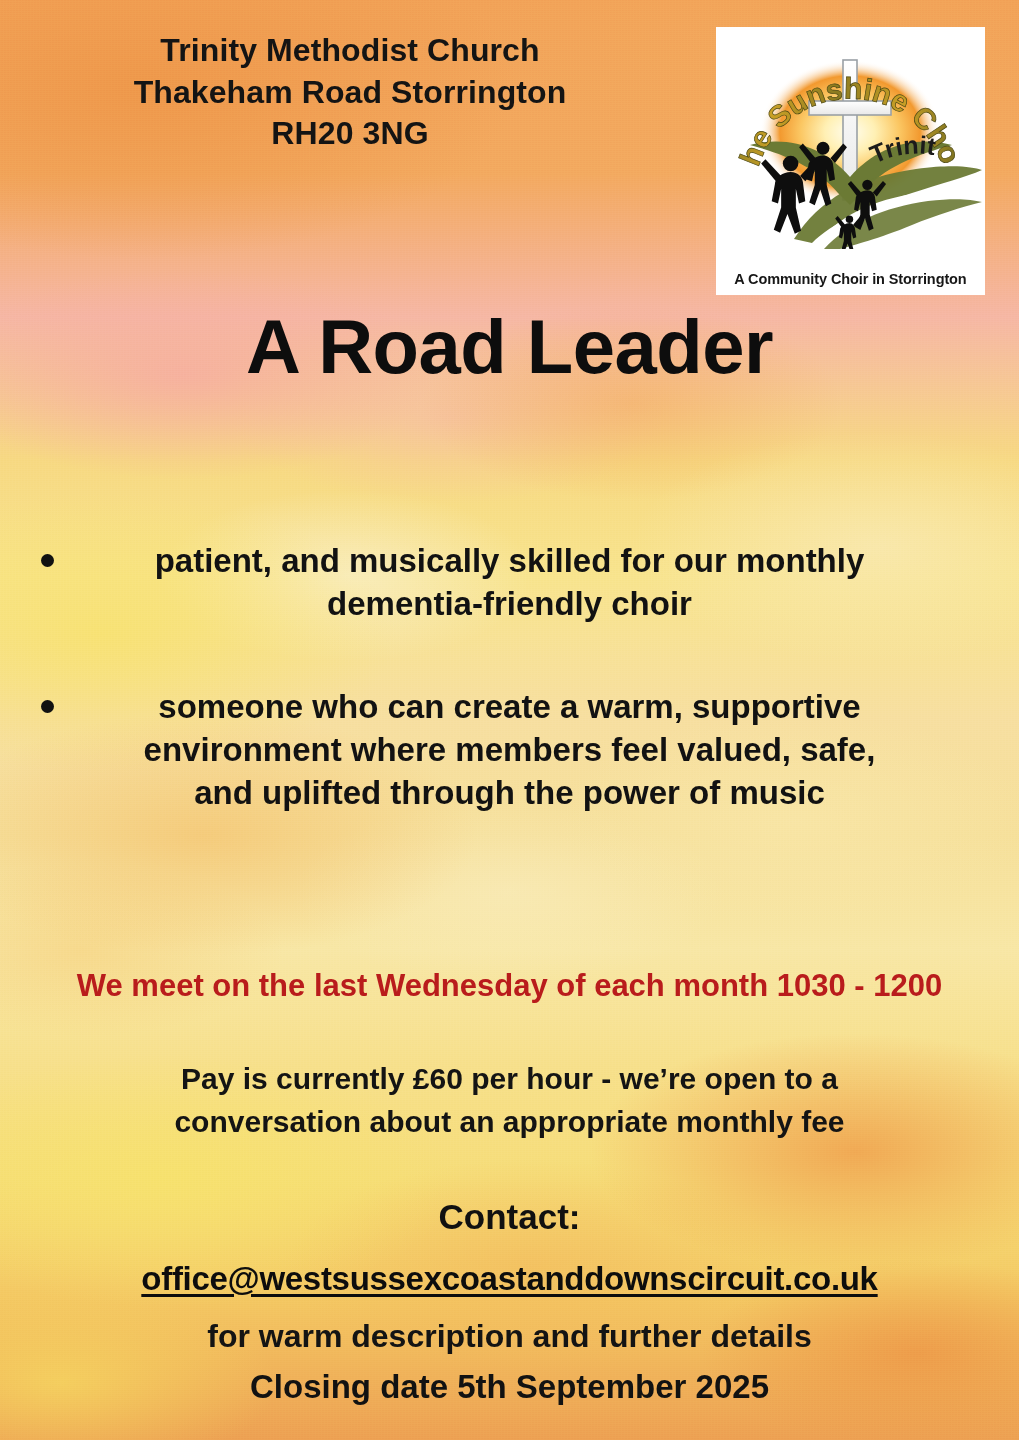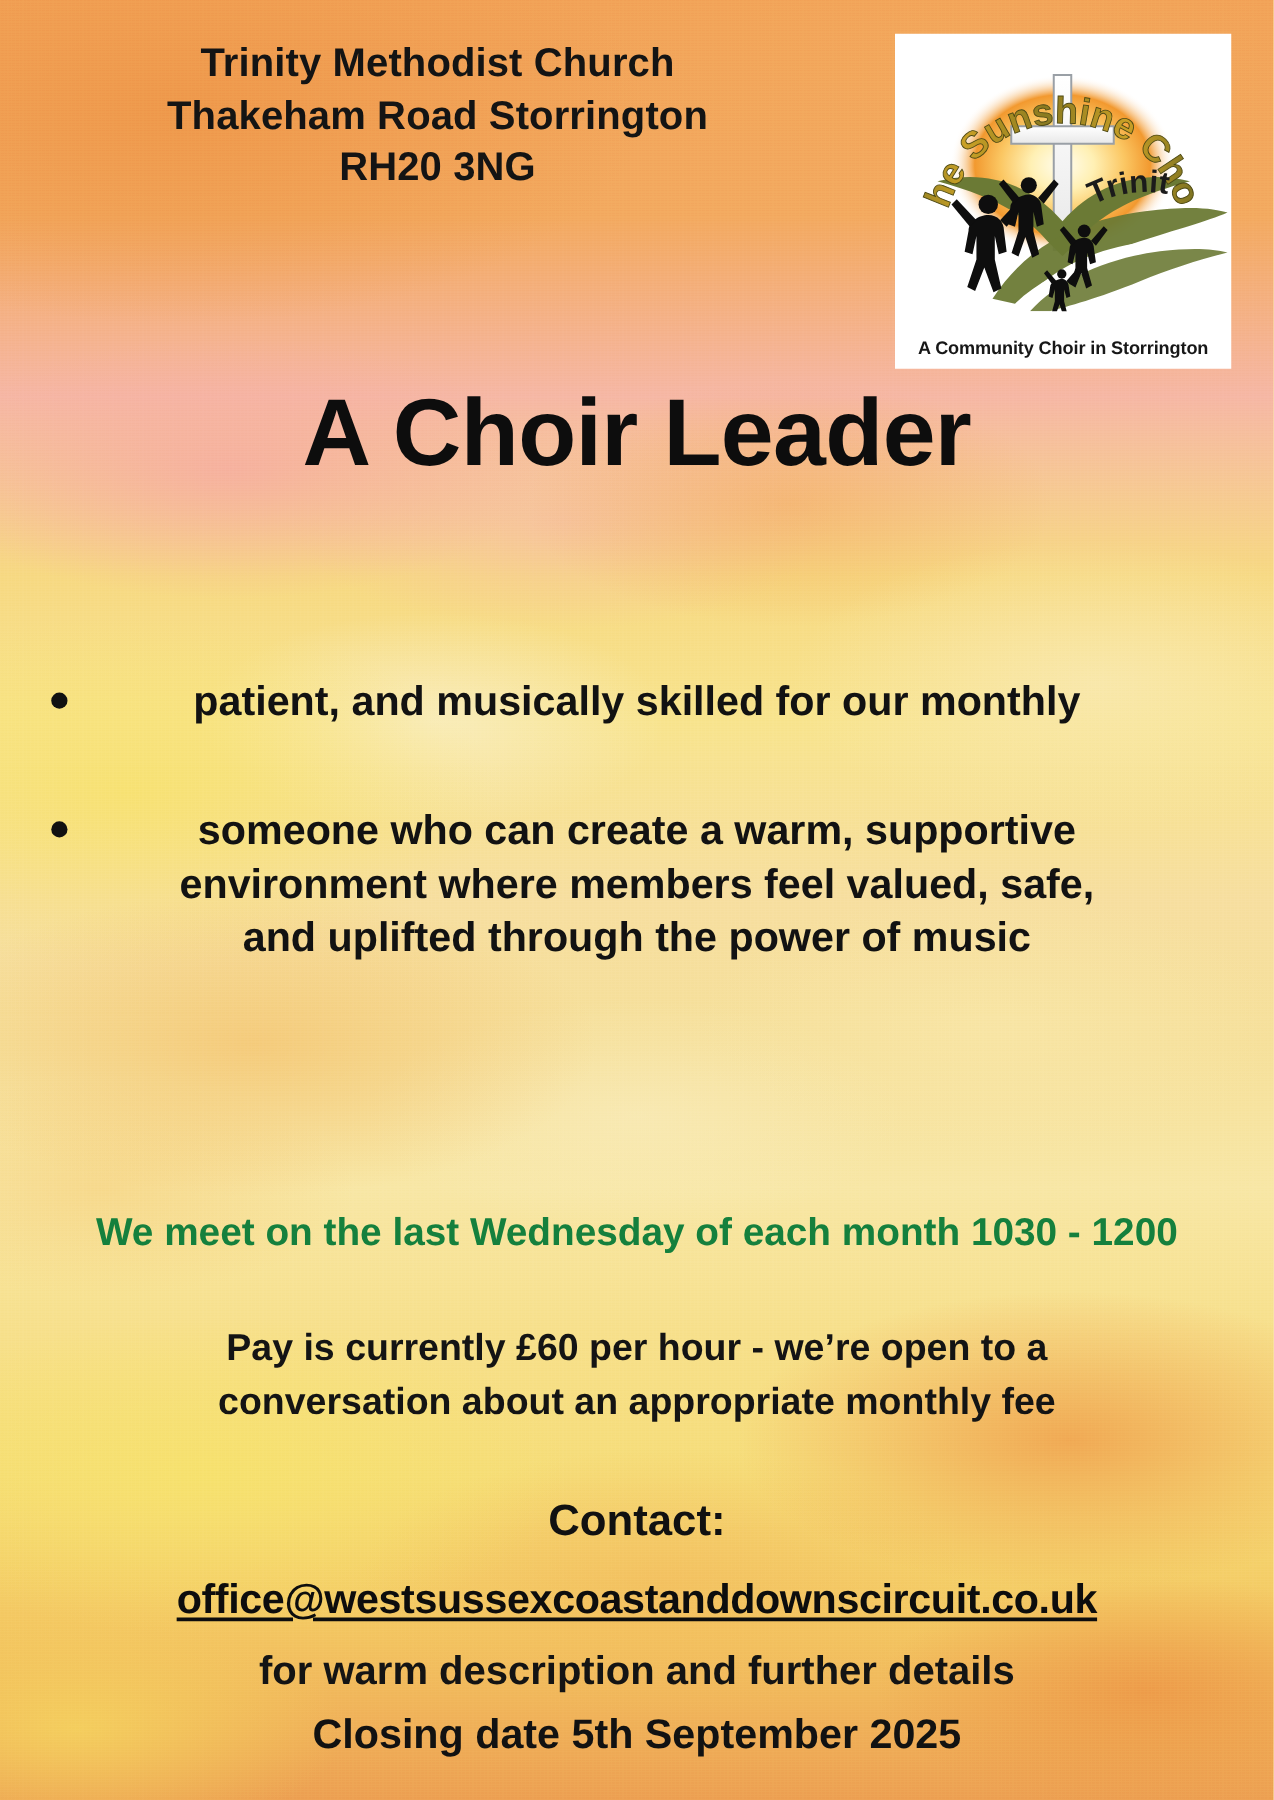--- a/index.html
+++ b/index.html
@@ -267,7 +267,7 @@
     </div>
 
     <div class="headline">
-      <div>A Choir Leader</div>
+      <div>A Road Leader</div>
     </div>
 
     <div class="bullets">

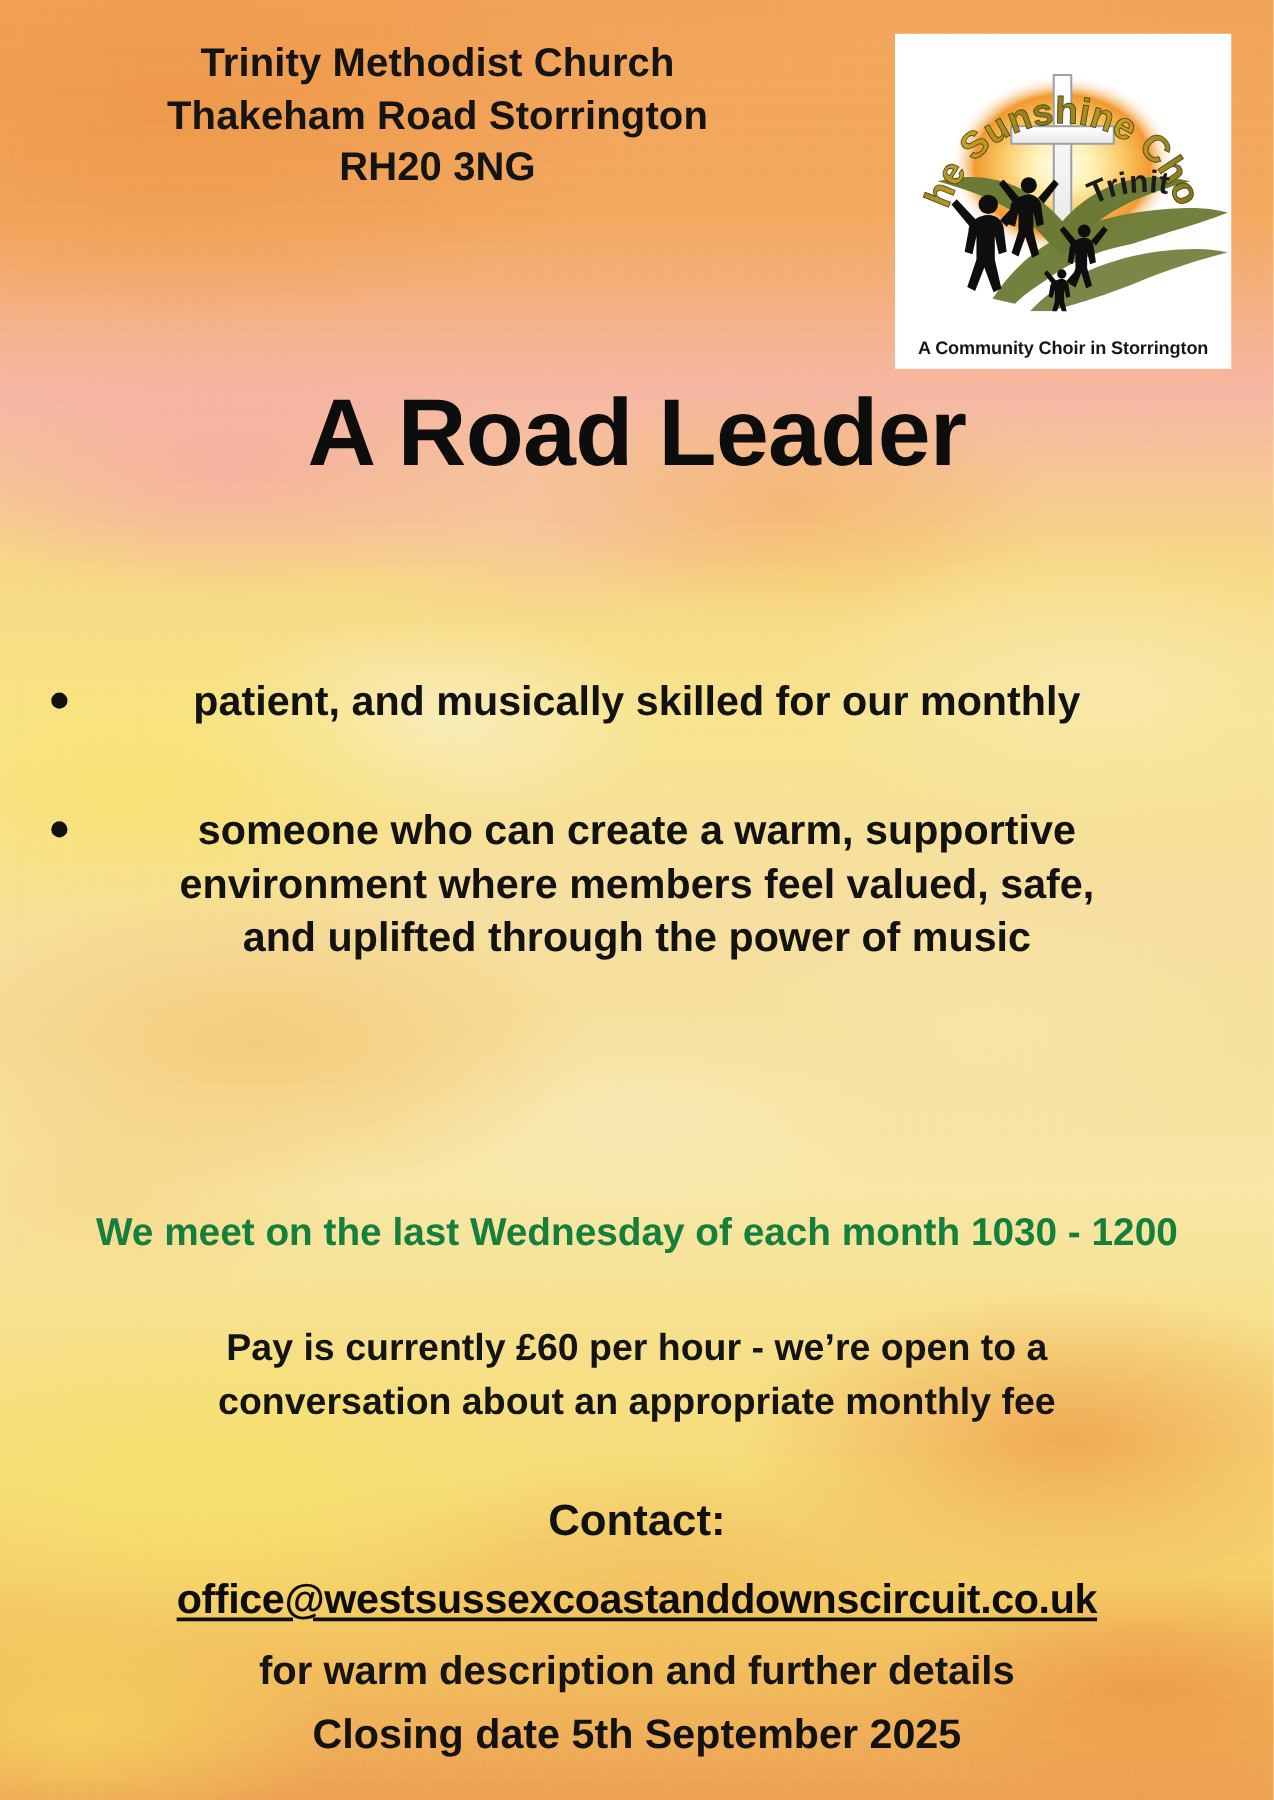--- a/index.html
+++ b/index.html
@@ -276,6 +276,7 @@
         <span class="bullet-dot"></span>
         <div class="bullet-text">
           <div>patient, and musically skilled for our monthly</div>
+          <div>dementia-friendly choir</div>
         </div>
       </div>
 

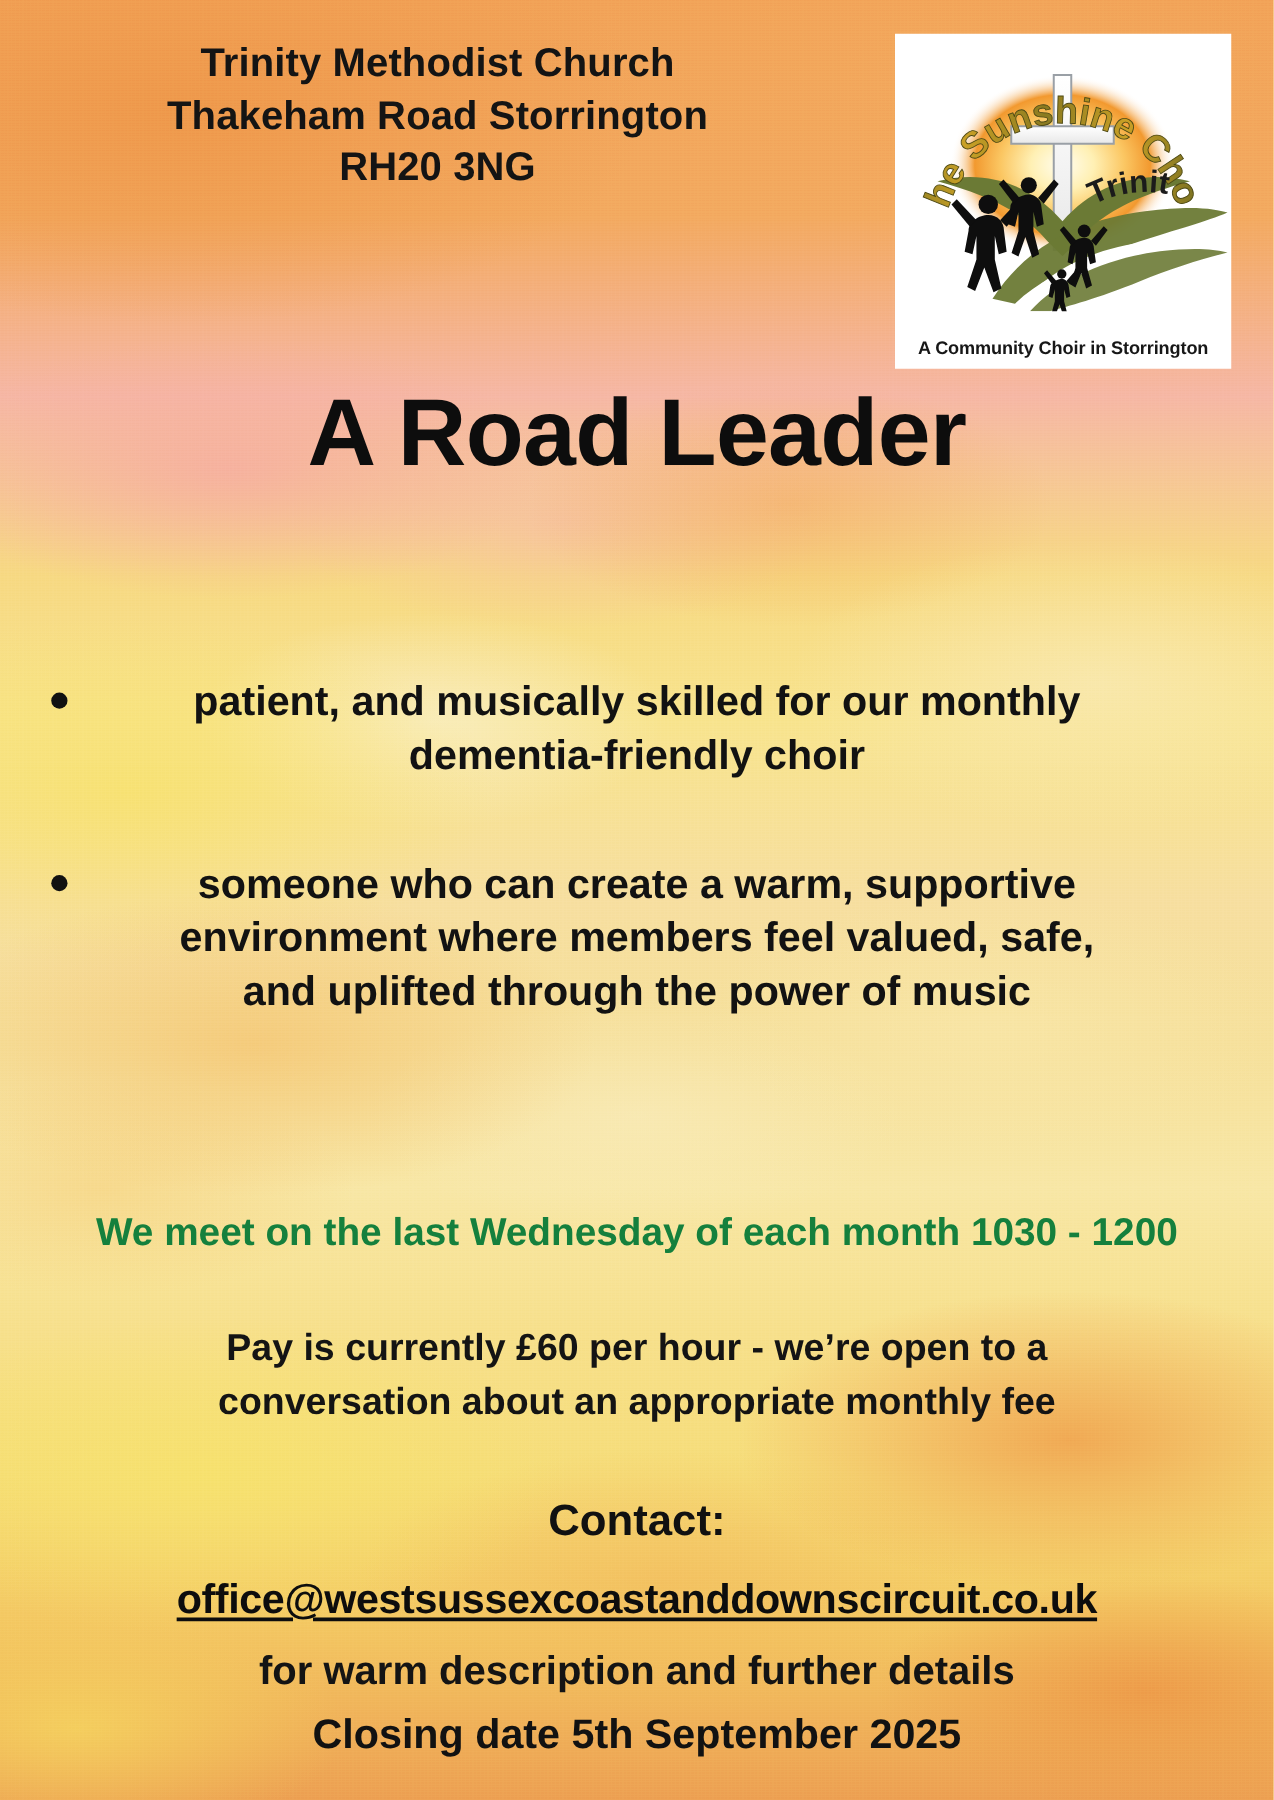--- a/index.html
+++ b/index.html
@@ -120,7 +120,7 @@
   .meet {
     position:absolute; left:0; top:968px; width:1019px;
     text-align:center;
-    font-size:31px; font-weight:bold; color:#15803d;
+    font-size:31px; font-weight:bold; color:#b91c1c;
   }
   .pay {
     position:absolute; left:0; top:1058px; width:1019px;

